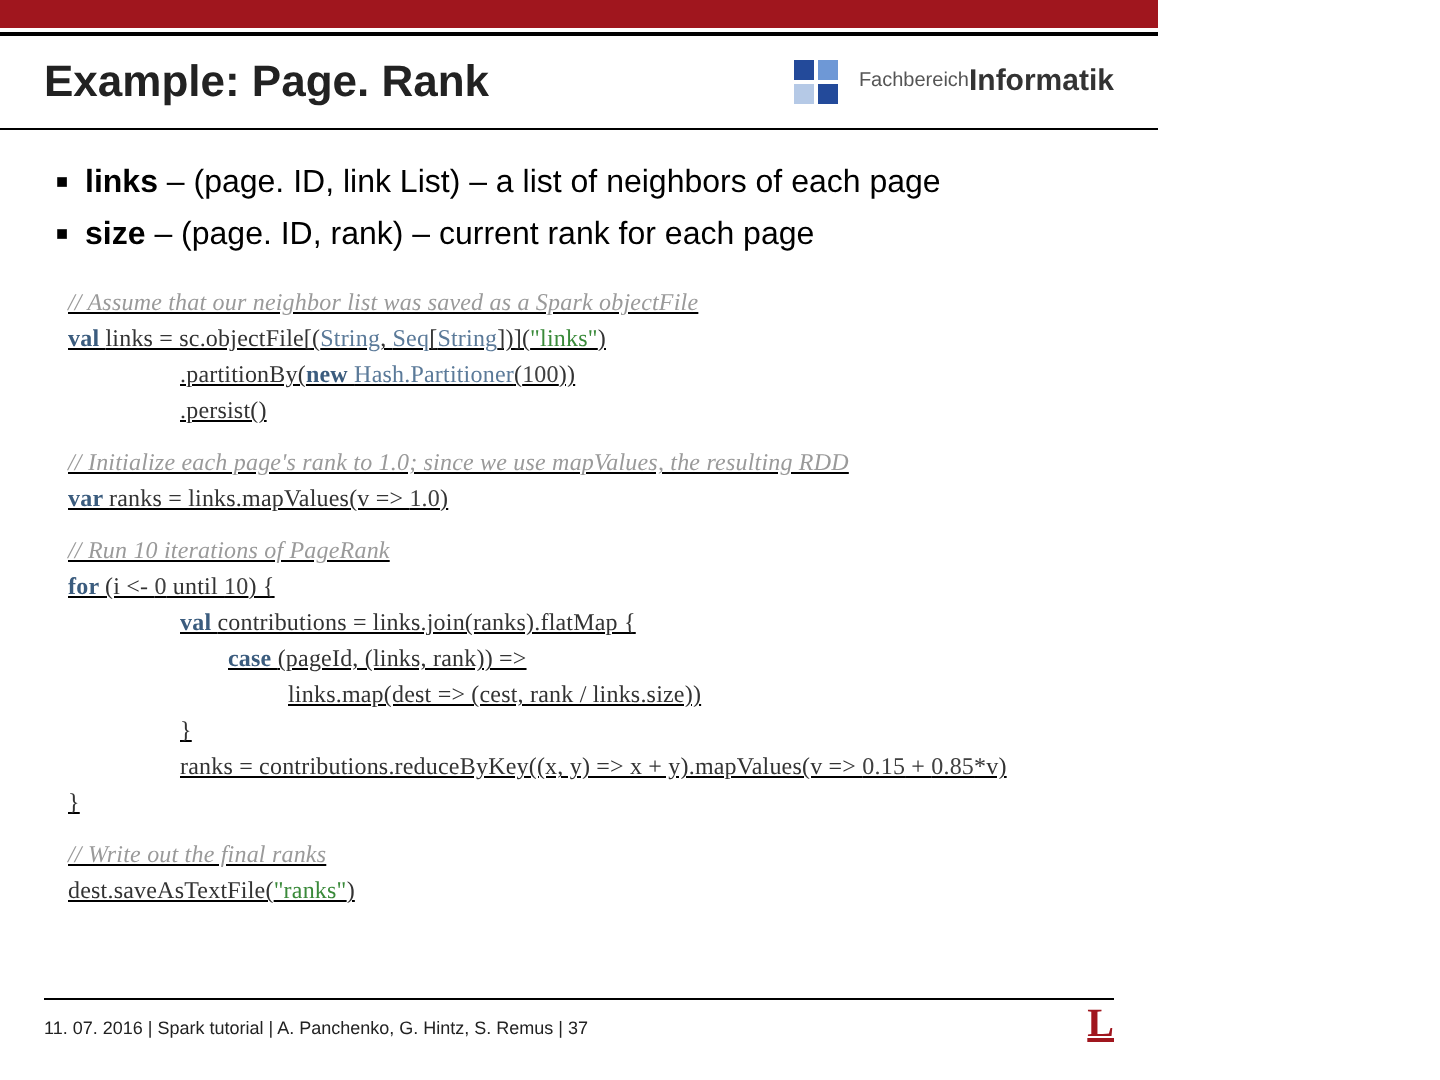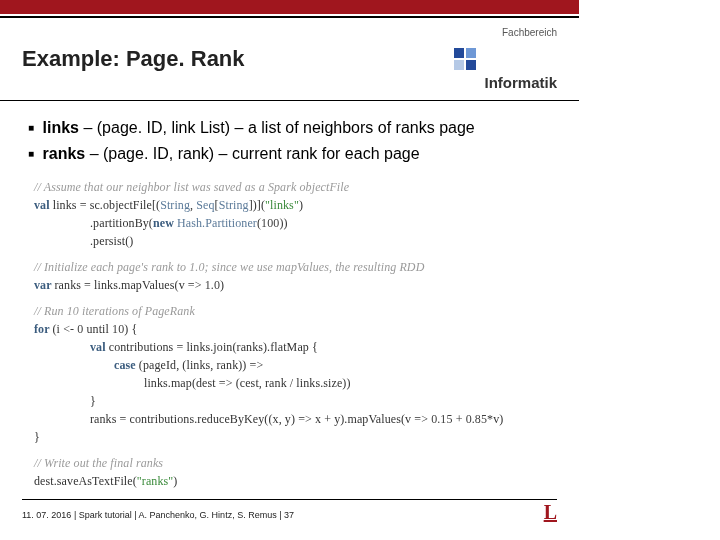--- a/index.html
+++ b/index.html
@@ -14,7 +14,7 @@
   .sq { width: 10px; height: 10px; }
   .sq1 { background: #234a9a; } .sq2 { background: #6e98d6; }
   .sq3 { background: #b5c9e6; } .sq4 { background: #234a9a; }
-  .logo-text { display: flex; flex-direction: column; align-items: flex-end; line-height: 1.05; gap: 36px; }
+  .logo-text { display: flex; flex-direction: row; align-items: center; line-height: 1.05; }
   .logo-top { font-size: 10px; color: #555; margin-left: 2px; }
   .logo-bot { font-size: 15px; color: #333; font-weight: 600; }
   .rule-thin { height: 1px; background: #000; margin: 4px 0 0 0; }

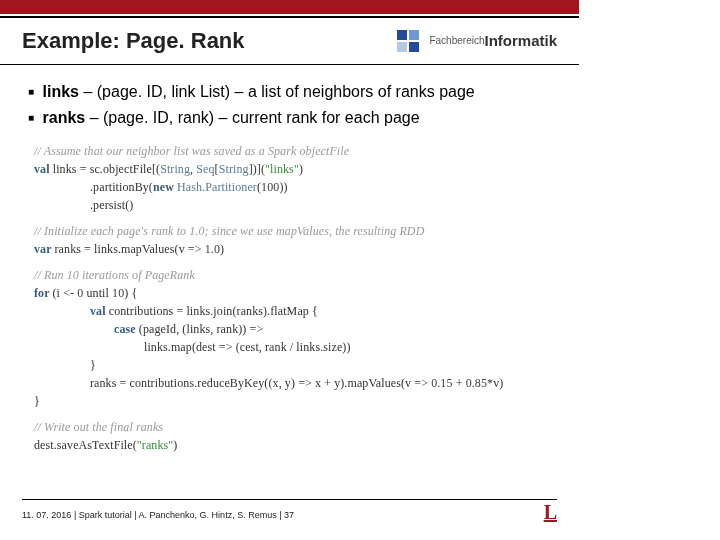--- a/index.html
+++ b/index.html
@@ -67,7 +67,7 @@
     <div class="bullets">
       <span class="row">
         <span class="sqmark">■</span>
-        <span class="b-term">links</span><span> – (page. ID, link List) – a list of neighbors of ranks page</span>
+        <span class="b-term">links</span><span> – (page. ID, link List) – a list of neighbors of each page</span>
       </span>
       <span class="row">
         <span class="sqmark">■</span>

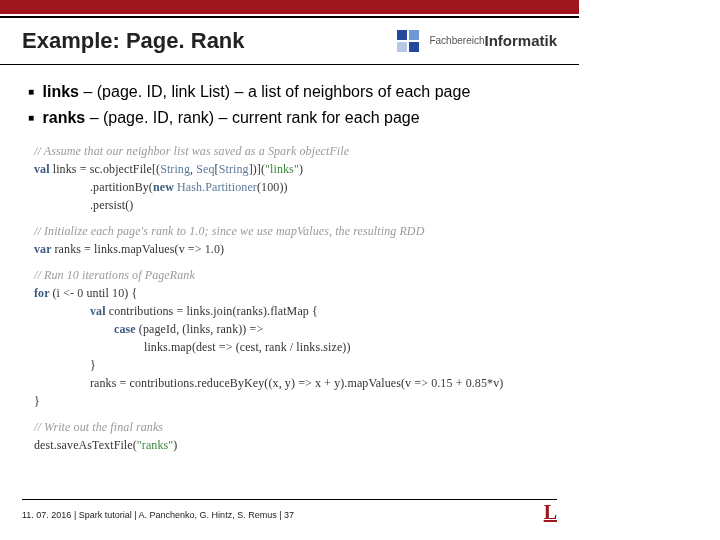--- a/index.html
+++ b/index.html
@@ -71,7 +71,7 @@
       </span>
       <span class="row">
         <span class="sqmark">■</span>
-        <span class="b-term">ranks</span><span> – (page. ID, rank) – current rank for each page</span>
+        <span class="b-term">size</span><span> – (page. ID, rank) – current rank for each page</span>
       </span>
     </div>
 

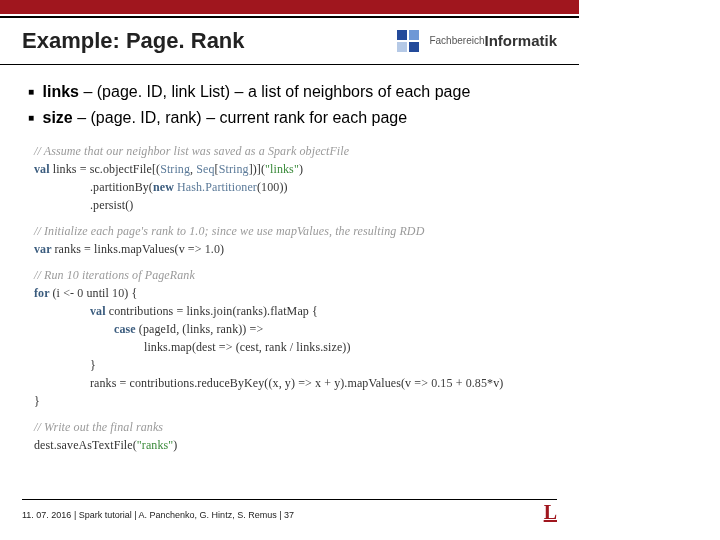--- a/index.html
+++ b/index.html
@@ -23,7 +23,7 @@
   .bullets .row { display: block; }
   .sqmark { font-size: 10px; vertical-align: 2px; margin-right: 4px; }
   .b-term { font-weight: bold; }
-  .code { font-family: "Comic Sans MS", "Segoe Script", cursive; font-size: 12px; line-height: 1.5; padding-left: 6px; letter-spacing: 0.1px; }
+  .code { font-family: "Comic Sans MS", "Segoe Script", cursive; font-size: 12px; line-height: 1.5; padding-left: 6px; letter-spacing: 0.1px; text-decoration: underline; }
   .c-comm { color: #9a9a9a; font-style: italic; }
   .c-kw   { color: #3b5c7e; font-weight: 600; }
   .c-type { color: #5b7a99; }

